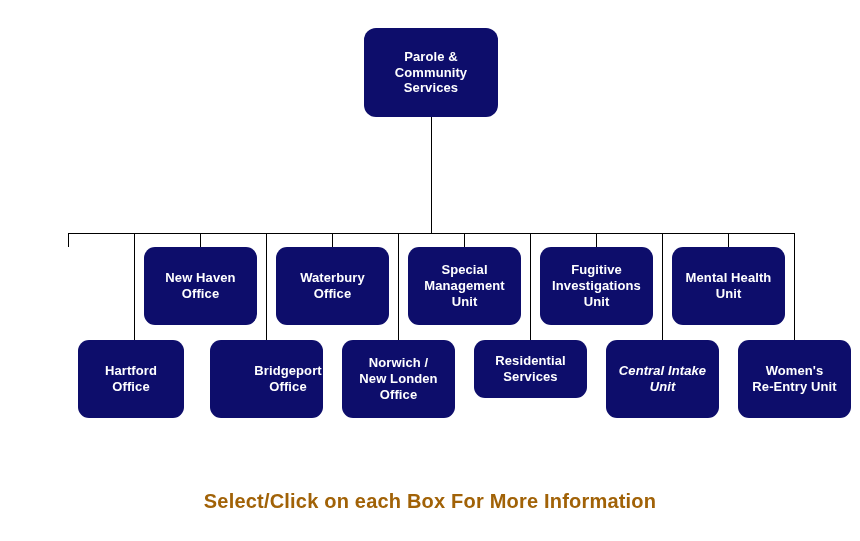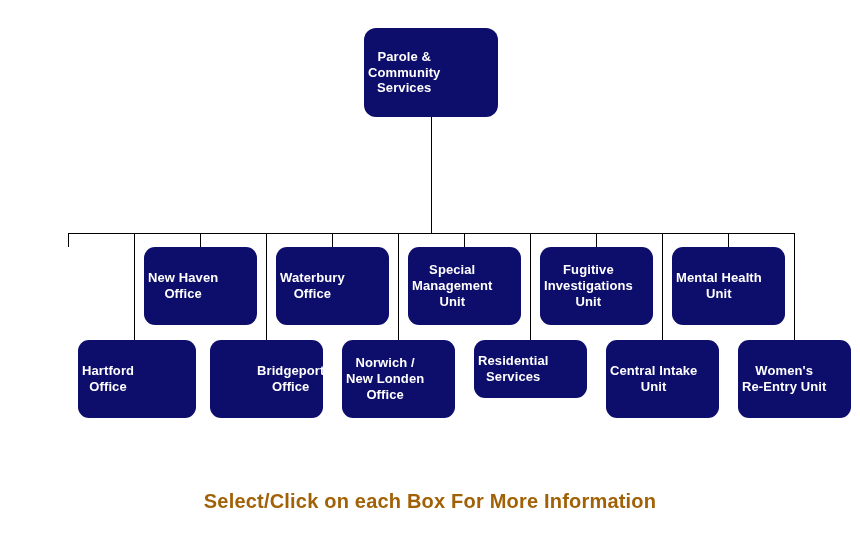--- a/index.html
+++ b/index.html
@@ -35,6 +35,7 @@
     border-radius: 11px;
     display: flex;
     align-items: center;
+    justify-content: center;
     text-align: center;
     font-weight: bold;
     font-size: 13px;

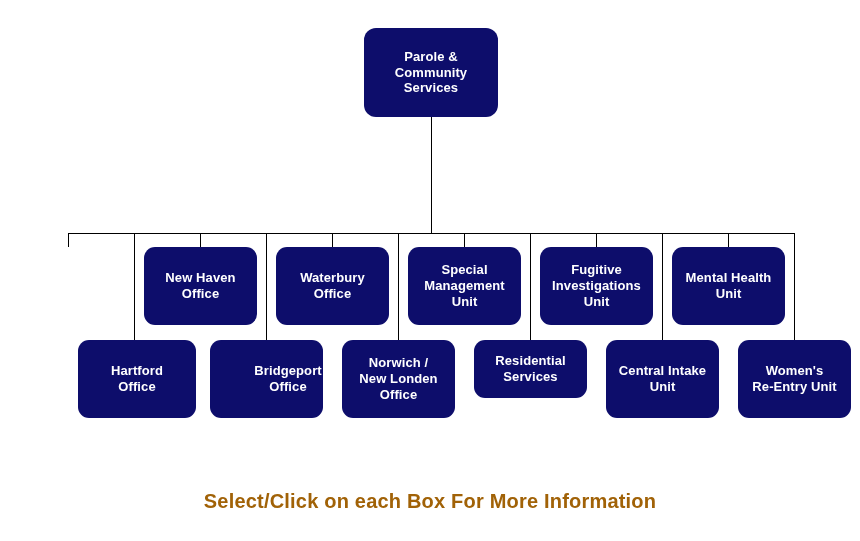--- a/index.html
+++ b/index.html
@@ -117,7 +117,7 @@
 Unit</span>
   </div>
 
-  <div class="org-box" style="left:78px;  top:340px; width:118px; height:78px;">
+  <div class="org-box" style="left:78px;  top:340px; width:106px; height:78px;">
     <span class="label">Hartford
 Office</span>
   </div>

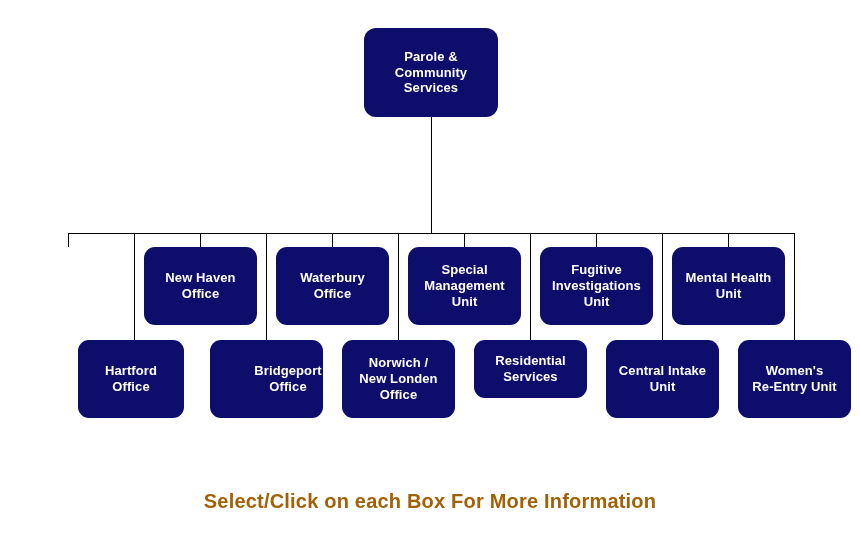--- a/index.html
+++ b/index.html
@@ -134,7 +134,7 @@
     <span class="label">Residential
 Services</span>
   </div>
-  <div class="org-box" style="left:606px; top:340px; width:113px; height:78px;">
+  <div class="org-box" style="left:606px; top:340px; width:113px; height:78px;font-style:italic;">
     <span class="label">Central Intake
 Unit</span>
   </div>

